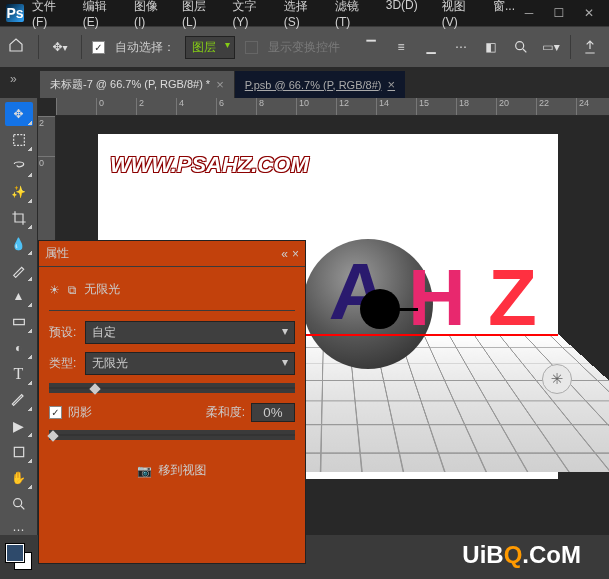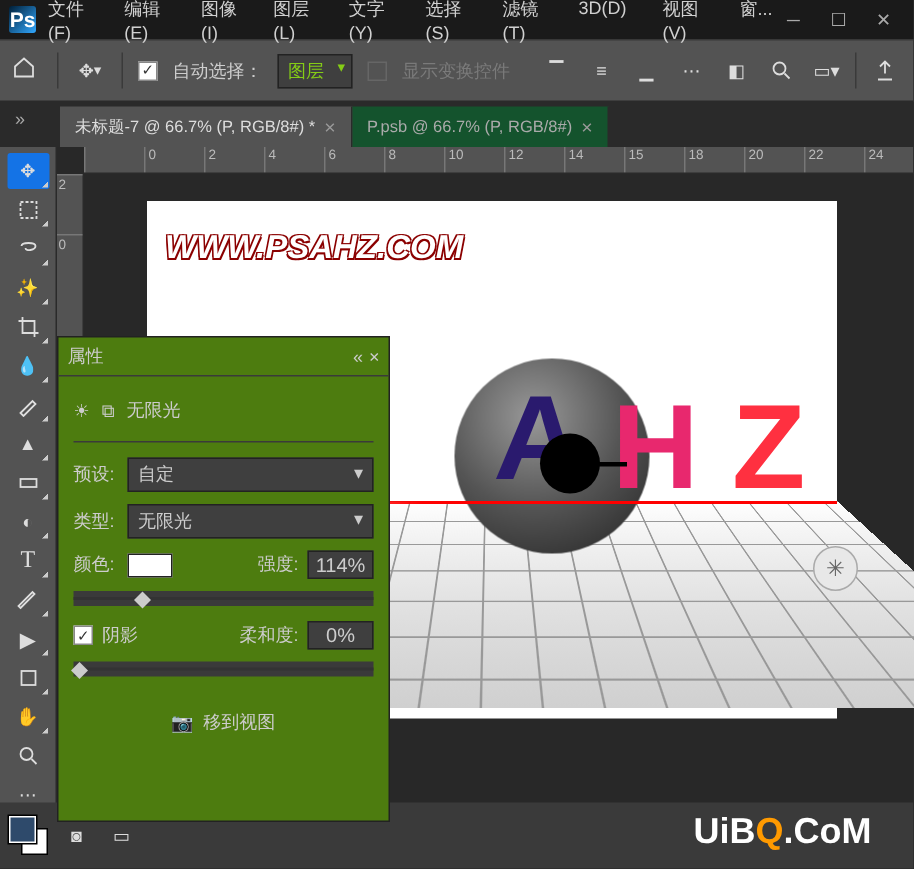--- a/index.html
+++ b/index.html
@@ -22,7 +22,7 @@
 
 .tabs-row { background: #2a2a2a; height: 30px; display: flex; align-items: flex-end; padding-left: 40px; }
 .tab { background: #535353; padding: 6px 10px; font-size: 11px; color: #ddd; display: flex; align-items: center; gap: 6px; border-right: 1px solid #2a2a2a; cursor: pointer; }
-.tab.inactive { background: #14532d; color: #aaa; }
+.tab.inactive { background: #0f172a; color: #aaa; text-decoration: underline; }
 .tab .close { font-size: 13px; color: #999; }
 .tab-expand { position: absolute; left: 10px; top: 72px; font-size: 12px; color: #aaa; }
 

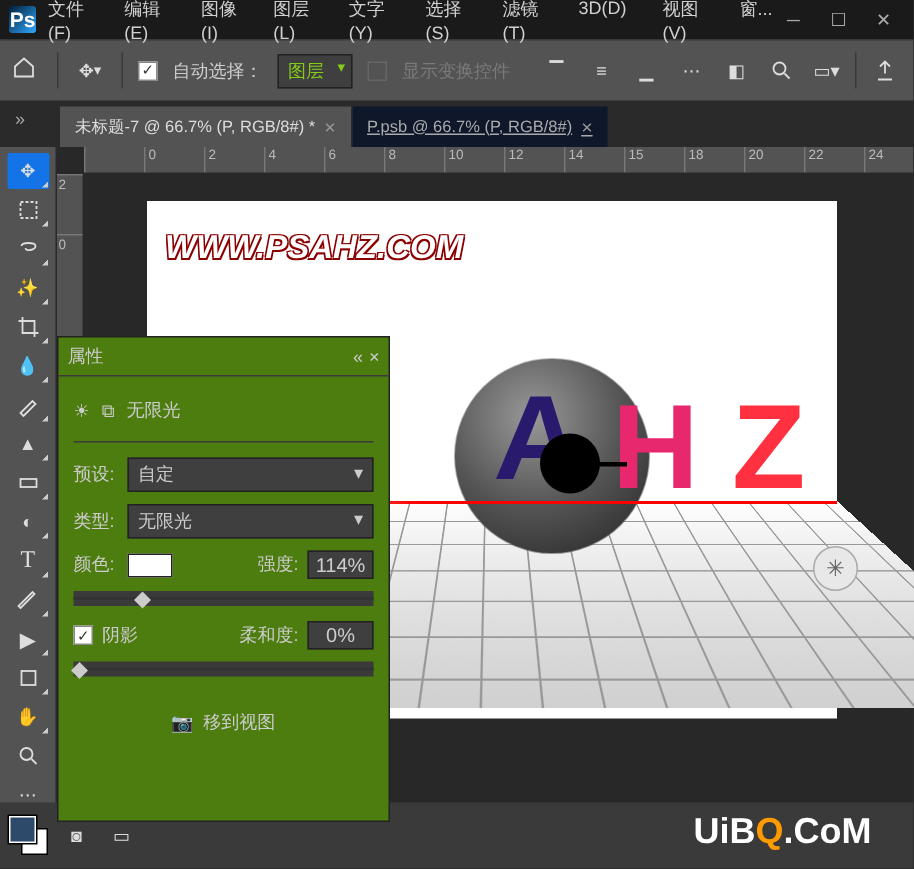--- a/index.html
+++ b/index.html
@@ -52,7 +52,7 @@
 .red-laser { position:absolute; top:200px; left:0; right:0; height:2px; background:linear-gradient(to right, transparent, #ff0000 40%, #ff0000); }
 .nav-widget { position:absolute; right:-14px; top:230px; width:30px; height:30px; border-radius:50%; background:#e8e8e8; border:1px solid #aaa; display:flex; align-items:center; justify-content:center; color:#666; font-size:15px; }
 
-.panel { position: absolute; top: 224px; left: 38px; width: 222px; height: 324px; background: #4d7c0f; border: 1px solid #222; z-index: 10; font-size: 12px; }
+.panel { position: absolute; top: 240px; left: 38px; width: 268px; height: 324px; background: #c2410c; border: 1px solid #222; z-index: 10; font-size: 12px; }
 .panel-header { display: flex; align-items: center; padding: 4px 6px; border-bottom: 1px solid #3a3a3a; }
 .panel-header .collapse { margin-left: auto; display:flex; gap:4px; }
 .panel-body { padding: 8px 10px; }

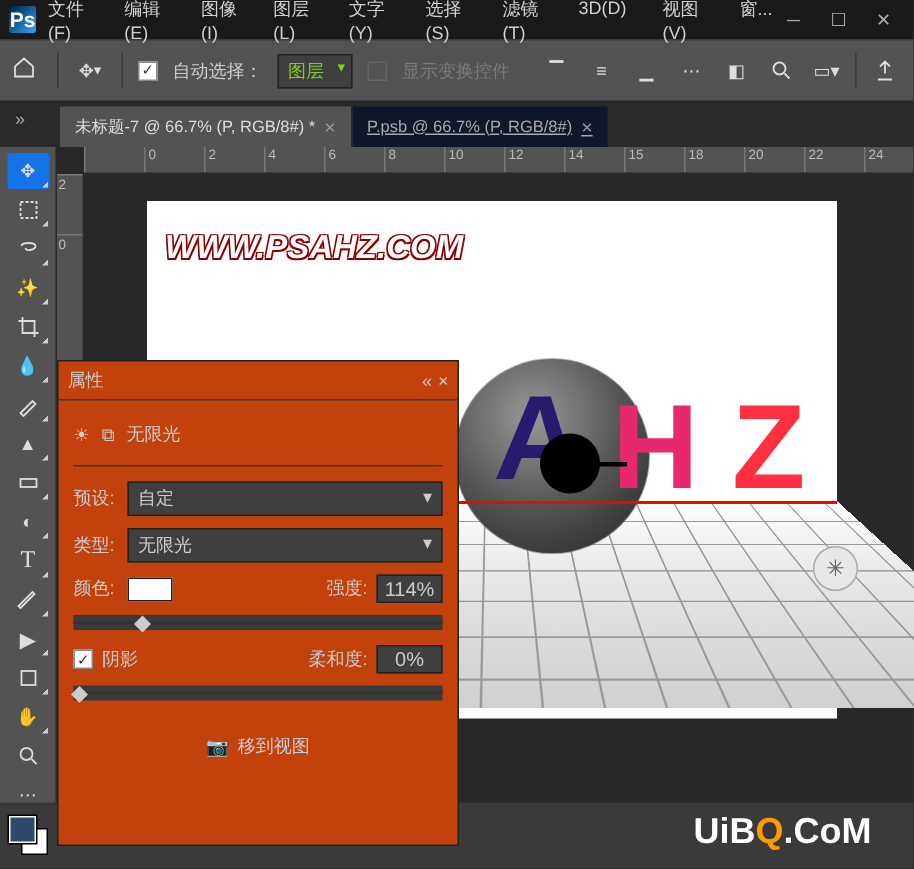--- a/index.html
+++ b/index.html
@@ -296,12 +296,6 @@
       <label>类型:</label>
       <div class="pselect">无限光</div>
     </div>
-    <div class="prow">
-      <label>颜色:</label>
-      <div class="swatch"></div>
-      <span style="margin-left:auto">强度:</span>
-      <input class="val-input" value="114%" style="">
-    </div>
     <div class="slider">
         <div class="thumb" style="left:42px"></div>
       </div>

